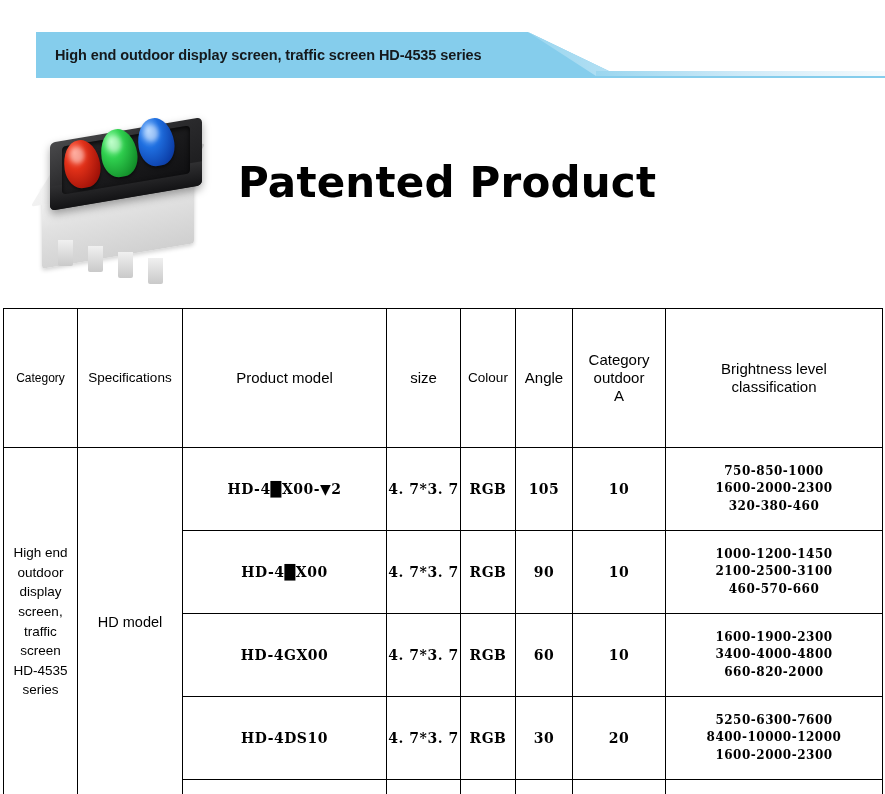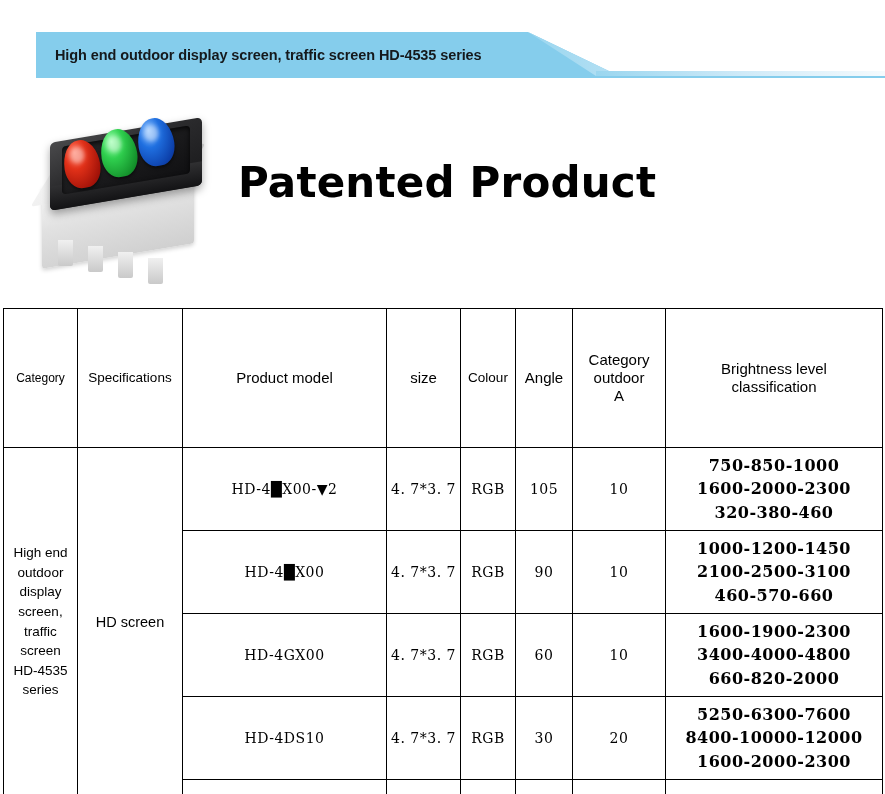--- a/index.html
+++ b/index.html
@@ -218,7 +218,7 @@
   td.mono-bright {
     font-family: "DejaVu Serif", "Liberation Serif", serif;
     font-weight: 700;
-    font-size: 16px;
+    font-size: 12px;
     line-height: 1.45;
     letter-spacing: 0.5px;
   }

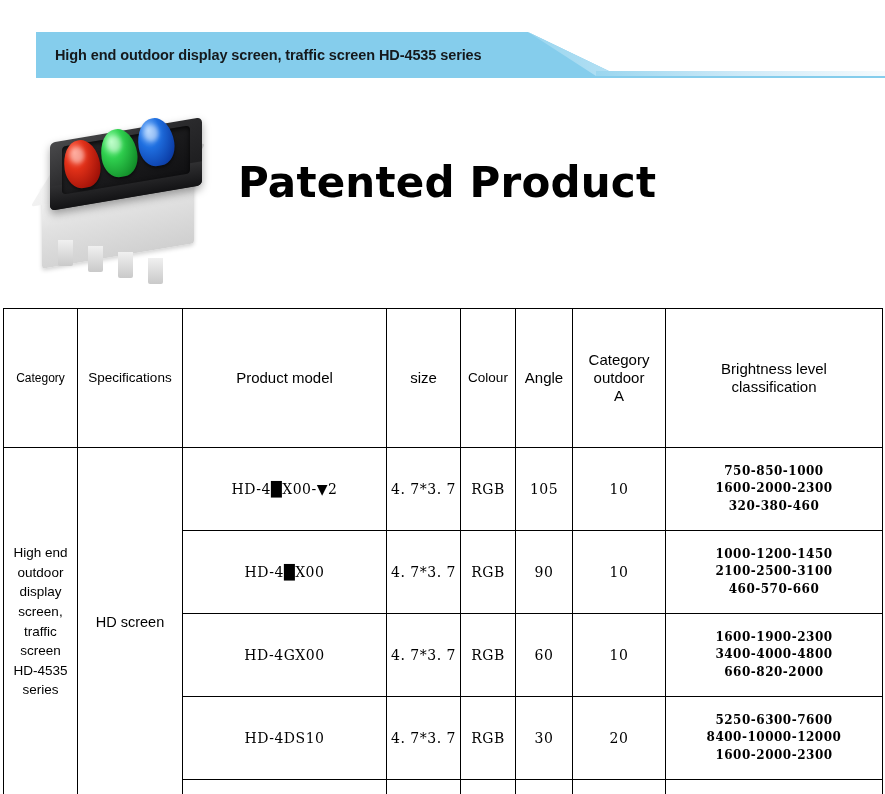--- a/index.html
+++ b/index.html
@@ -211,7 +211,7 @@
   }
   td.mono {
     font-family: "DejaVu Serif", "Liberation Serif", serif;
-    font-weight: 400;
+    font-weight: 700;
     font-size: 14px;
     letter-spacing: 0.5px;
   }

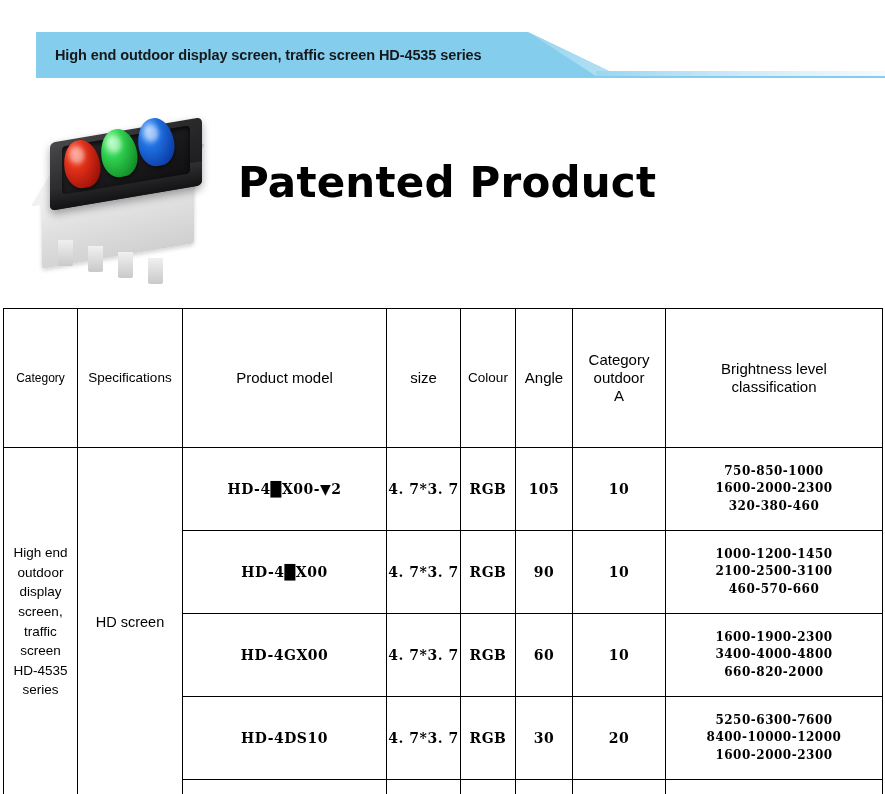--- a/index.html
+++ b/index.html
@@ -314,7 +314,7 @@
           <div>HD-4535</div>
           <div>series</div>
         </td>
-        <td class="cell-spec teal-right" rowspan="5">HD screen</td>
+        <td class="cell-spec teal-right" rowspan="5">HD model</td>
         <td class="mono">HD-4█X00-▼2</td>
         <td class="mono nowrap">4. 7*3. 7</td>
         <td class="mono">RGB</td>

